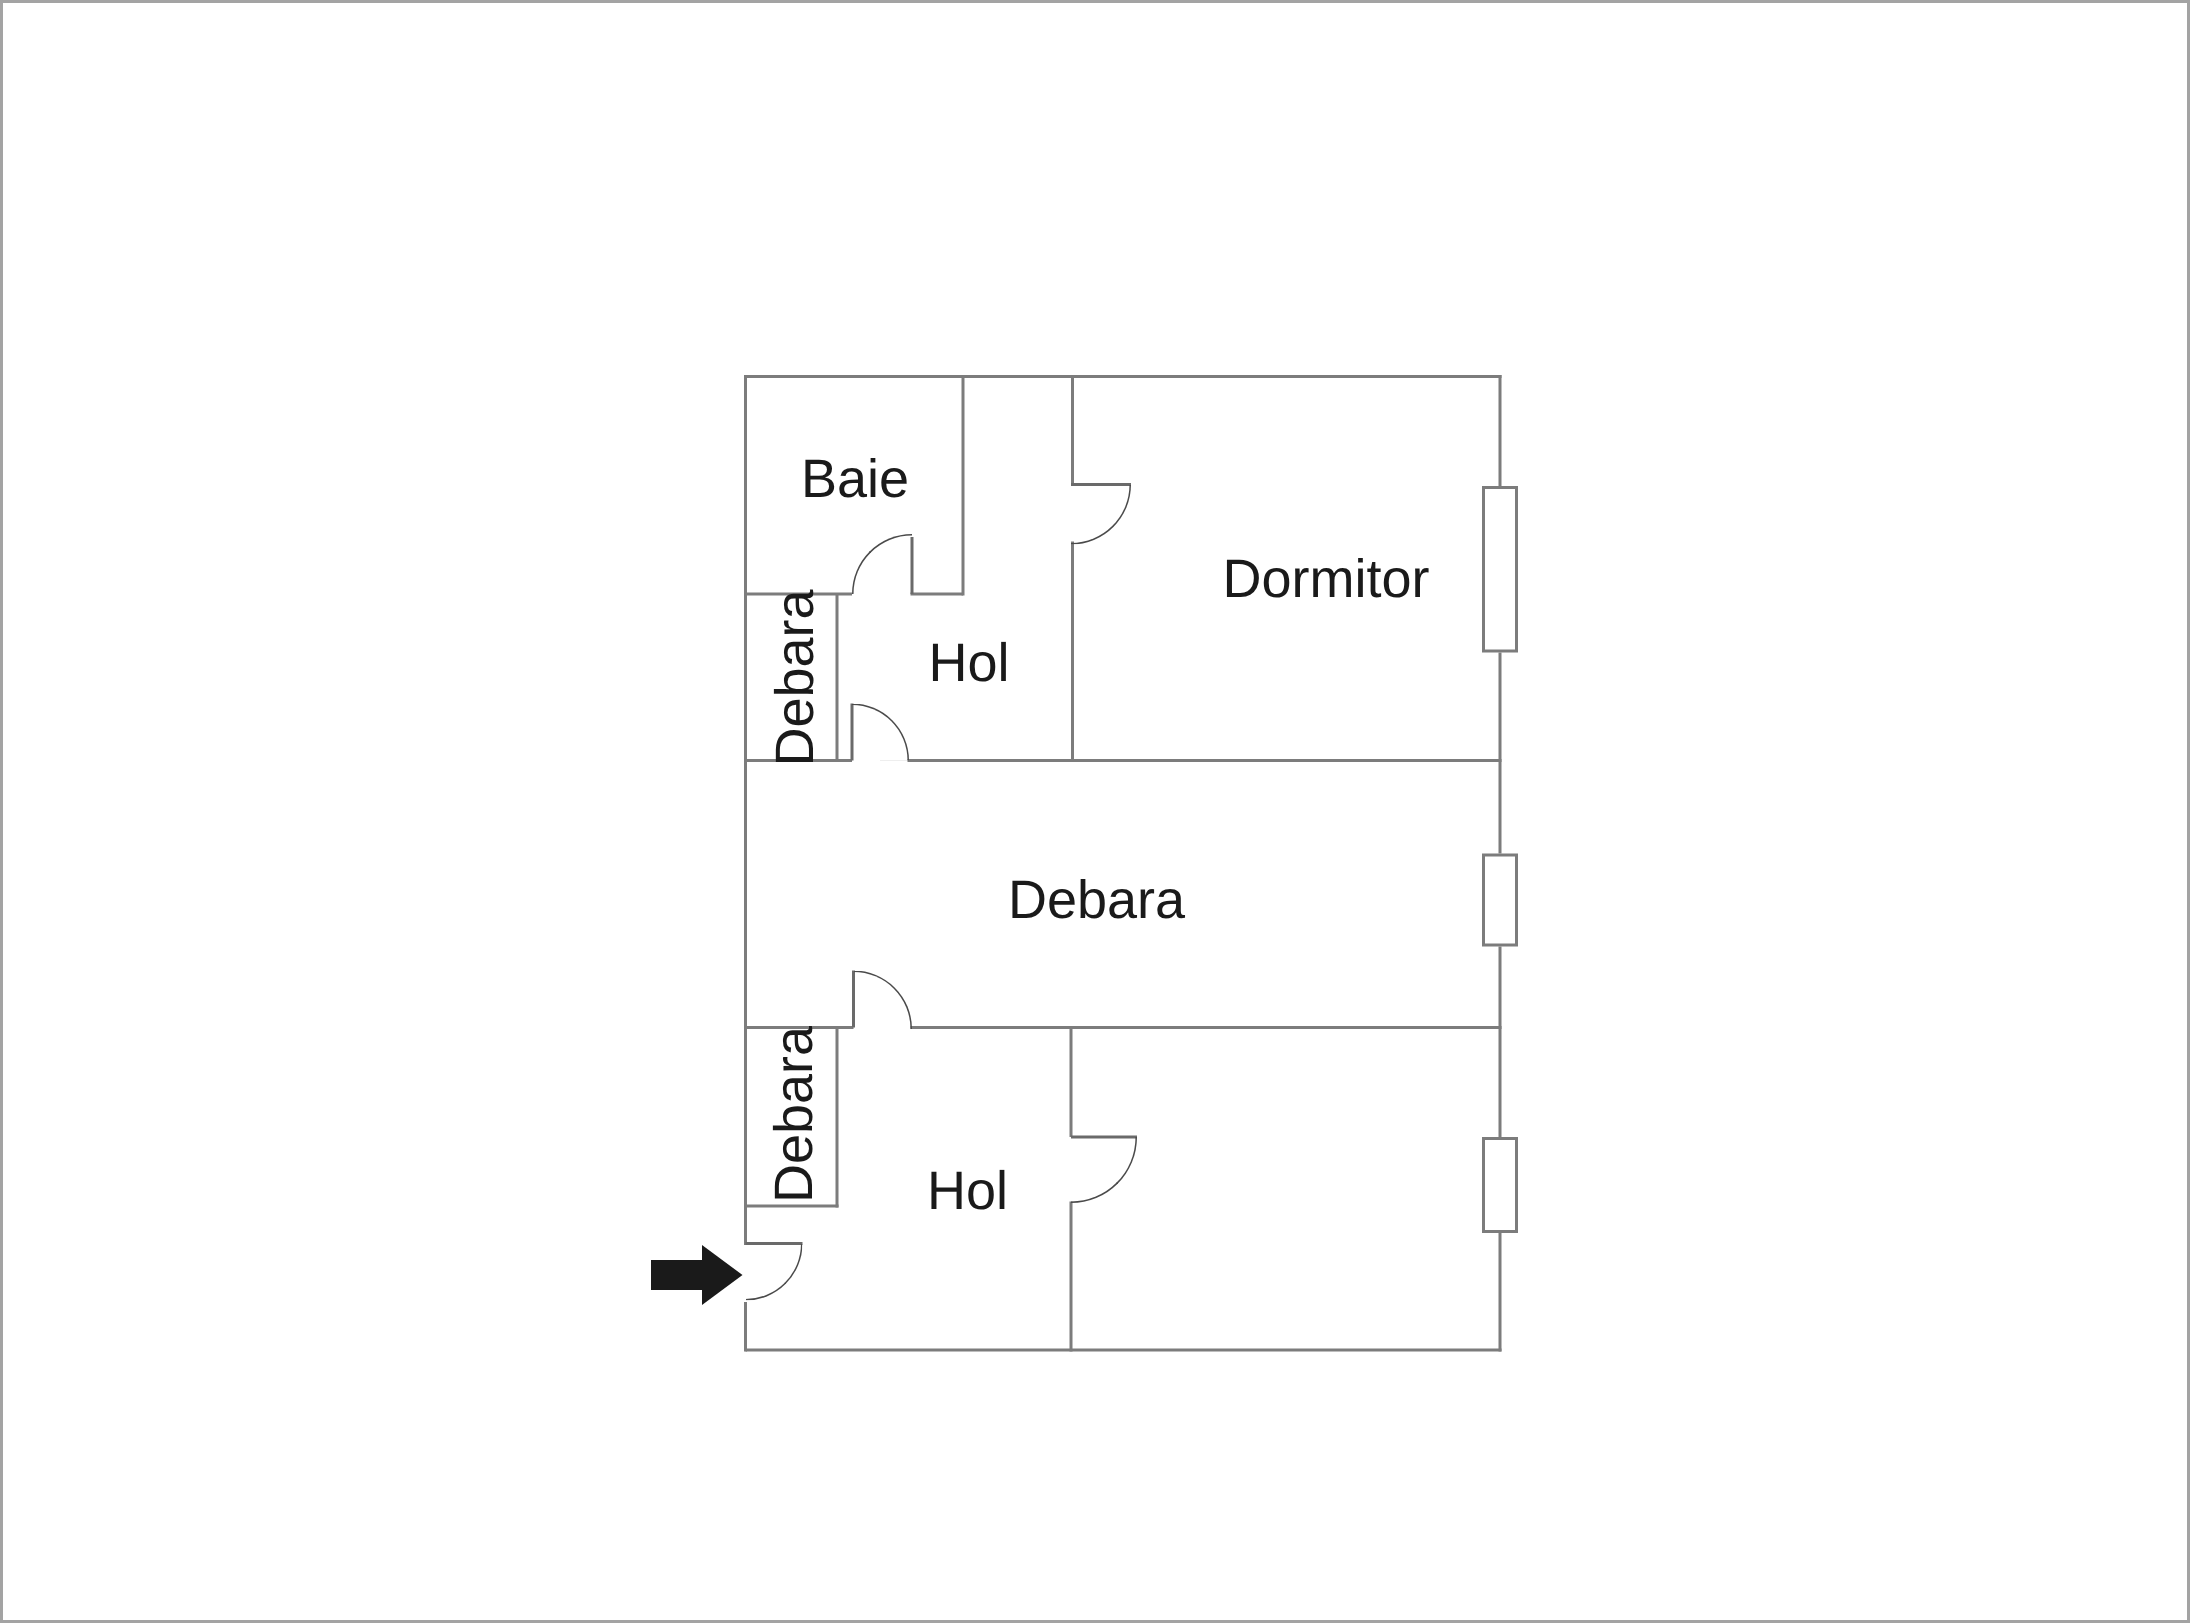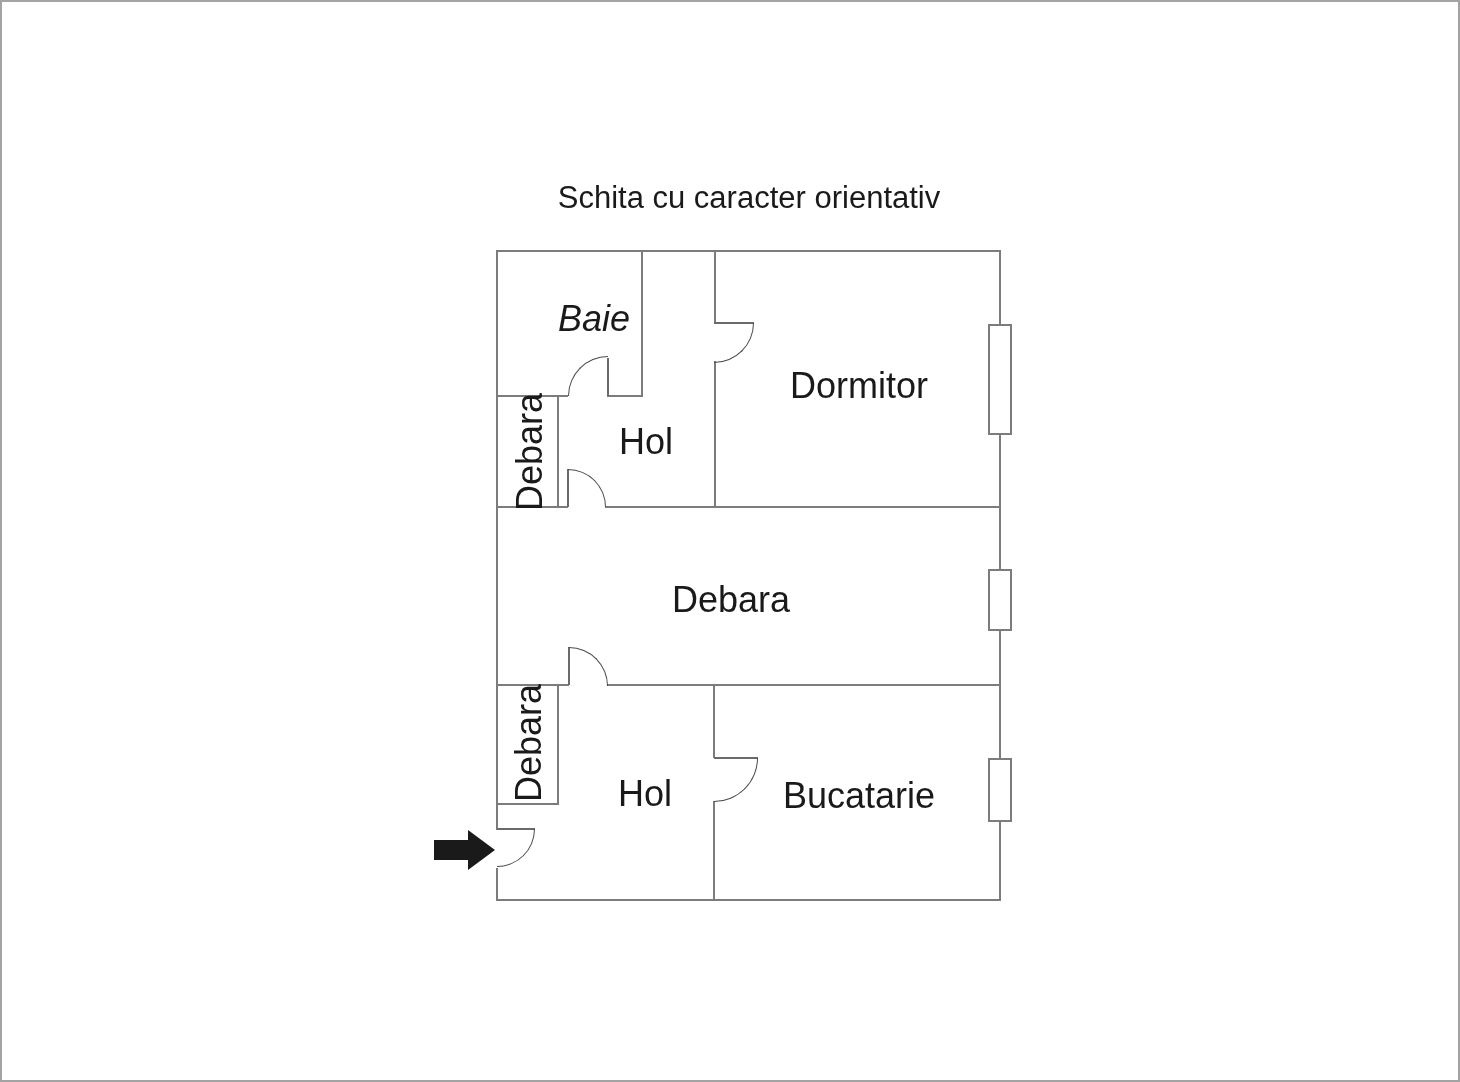--- a/index.html
+++ b/index.html
@@ -62,7 +62,6 @@
 
 <div class="canvas">
 
-  <div class="title">Schita cu caracter orientativ</div>
 
   <div class="wall" style="left:495px;top:248px;width:504px;height:2px;"></div>
   <div class="wall" style="left:997px;top:248px;width:2px;height:651px;"></div>

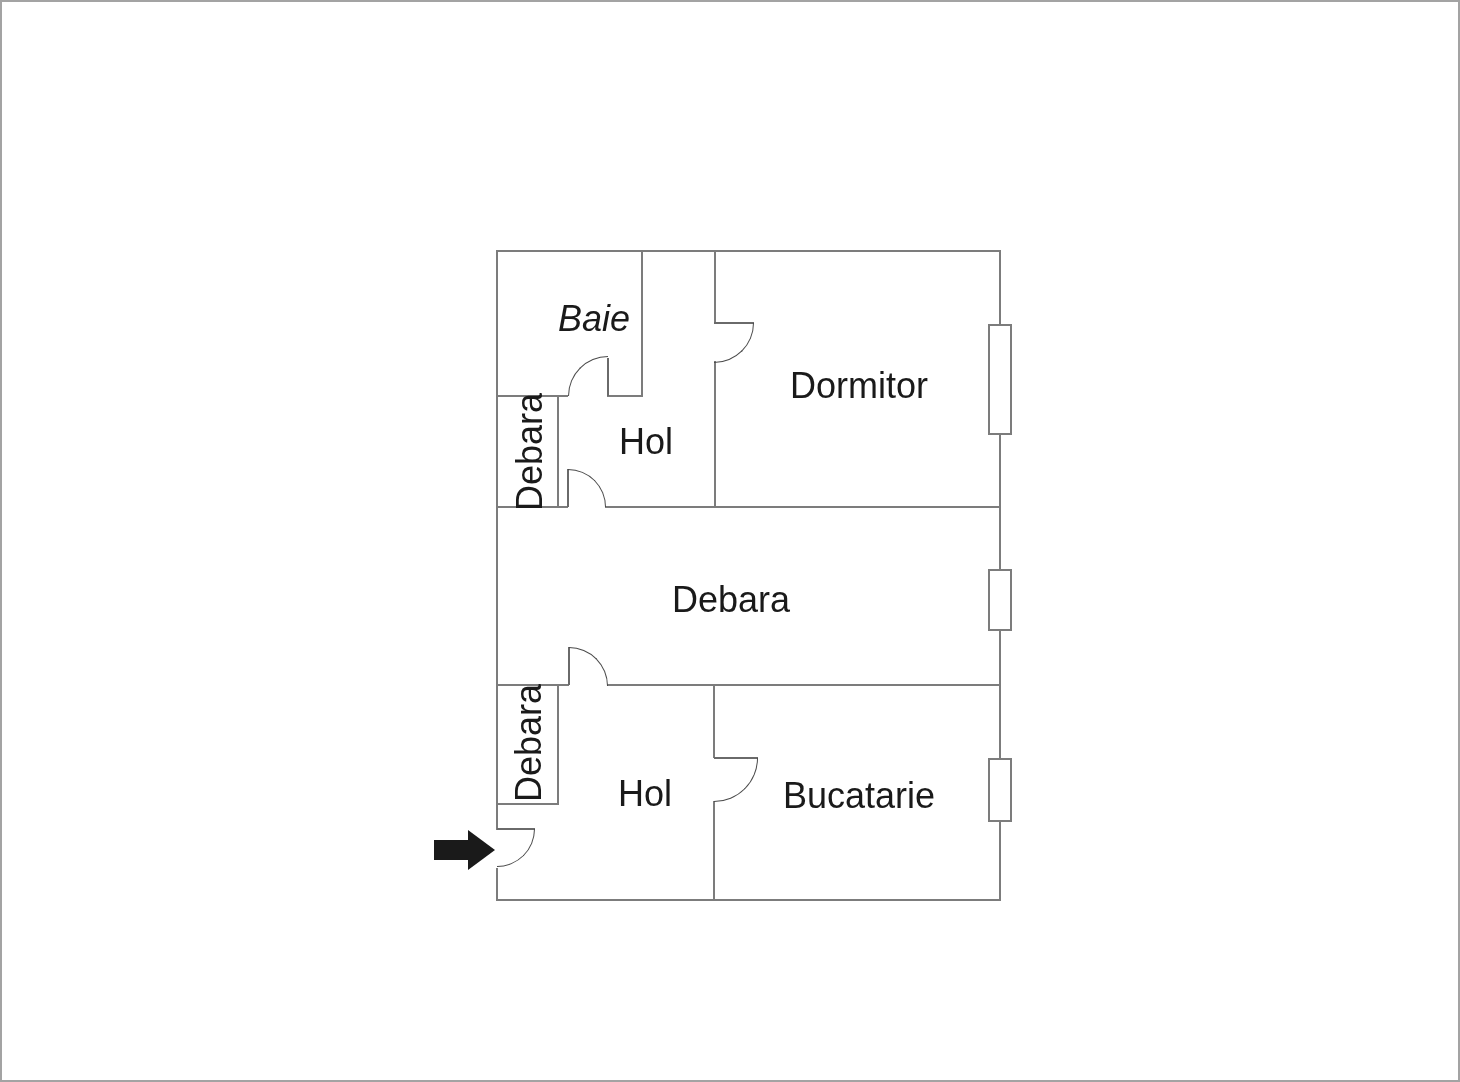--- a/index.html
+++ b/index.html
@@ -115,7 +115,7 @@
   <div class="arrow-shaft"></div>
   <div class="arrow-head"></div>
 
-  <div class="room-label" style="left:592px;top:317px;font-style:italic;">Baie</div>
+  <div class="room-label" style="left:568px;top:317px;">Baie</div>
   <div class="room-label" style="left:857px;top:384px;">Dormitor</div>
   <div class="room-label" style="left:644px;top:440px;">Hol</div>
   <div class="room-label rot" style="left:528px;top:450px;">Debara</div>

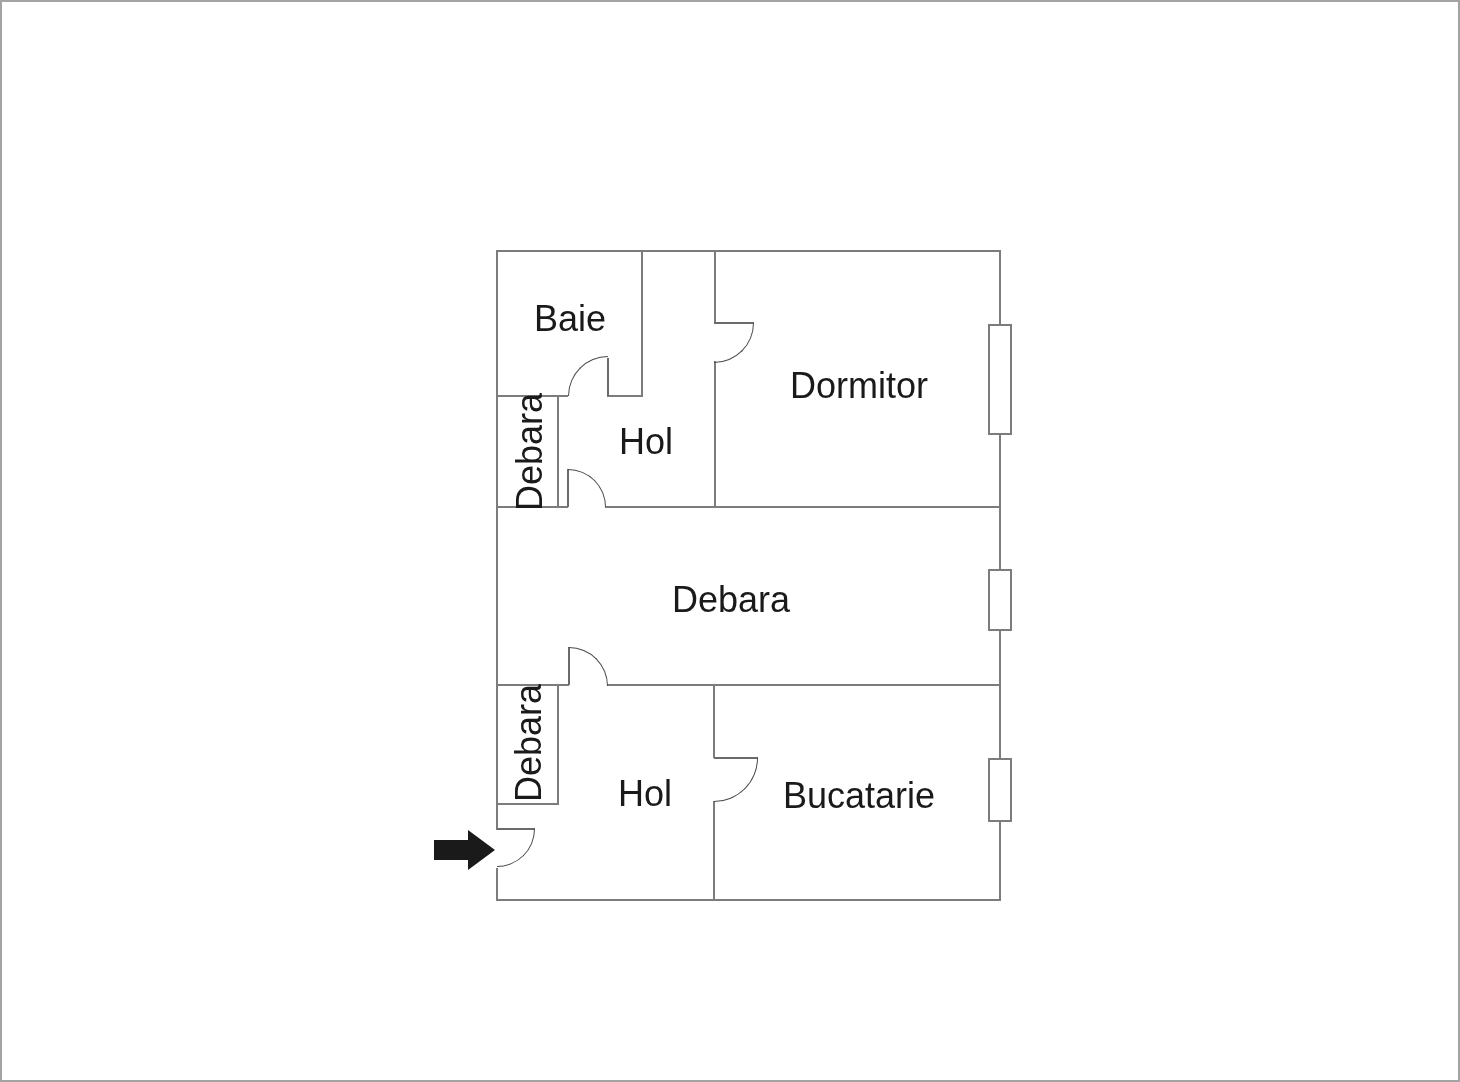--- a/index.html
+++ b/index.html
@@ -116,7 +116,7 @@
   <div class="arrow-head"></div>
 
   <div class="room-label" style="left:568px;top:317px;">Baie</div>
-  <div class="room-label" style="left:857px;top:384px;">Dormitor</div>
+  <div class="room-label" style="left:882px;top:384px;">Dormitor</div>
   <div class="room-label" style="left:644px;top:440px;">Hol</div>
   <div class="room-label rot" style="left:528px;top:450px;">Debara</div>
   <div class="room-label" style="left:729px;top:598px;">Debara</div>

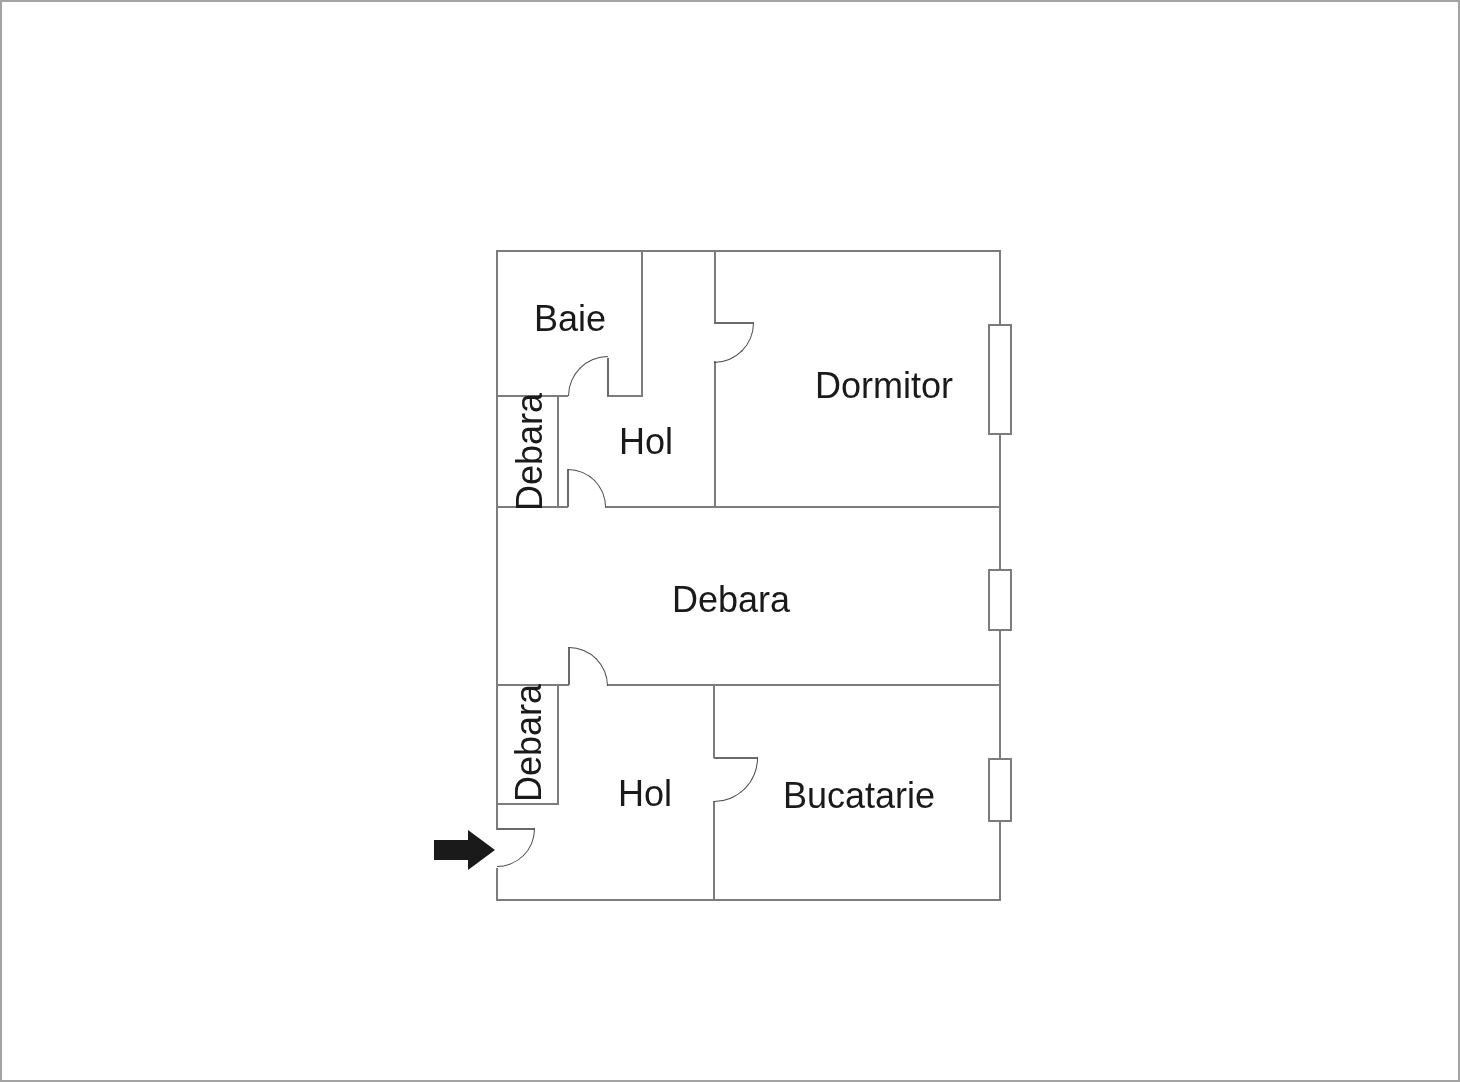--- a/index.html
+++ b/index.html
@@ -122,7 +122,6 @@
   <div class="room-label" style="left:729px;top:598px;">Debara</div>
   <div class="room-label rot" style="left:527px;top:741px;">Debara</div>
   <div class="room-label" style="left:643px;top:792px;">Hol</div>
-  <div class="room-label" style="left:857px;top:794px;">Bucatarie</div>
 
 </div>
 

